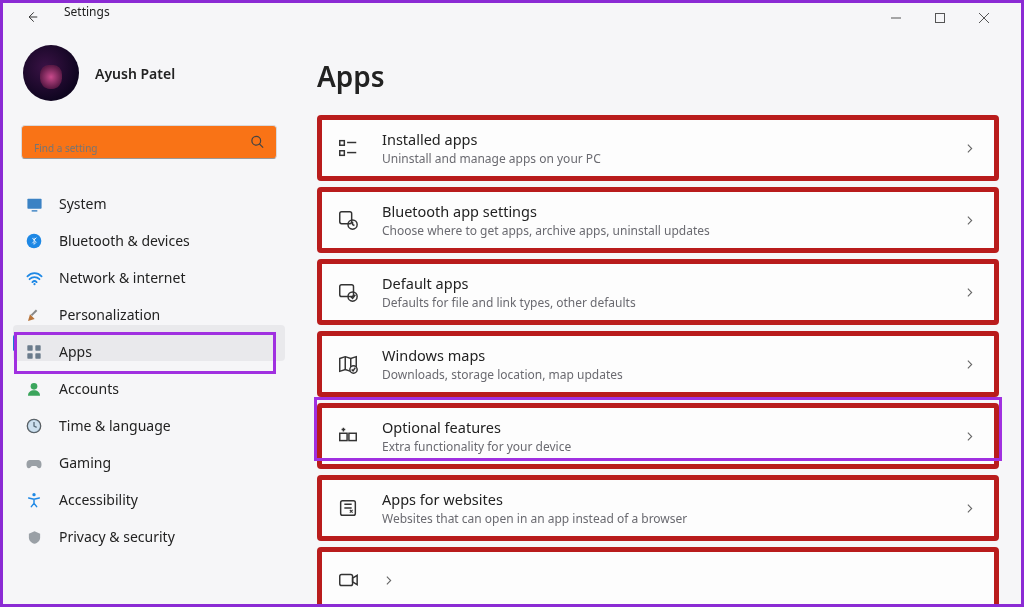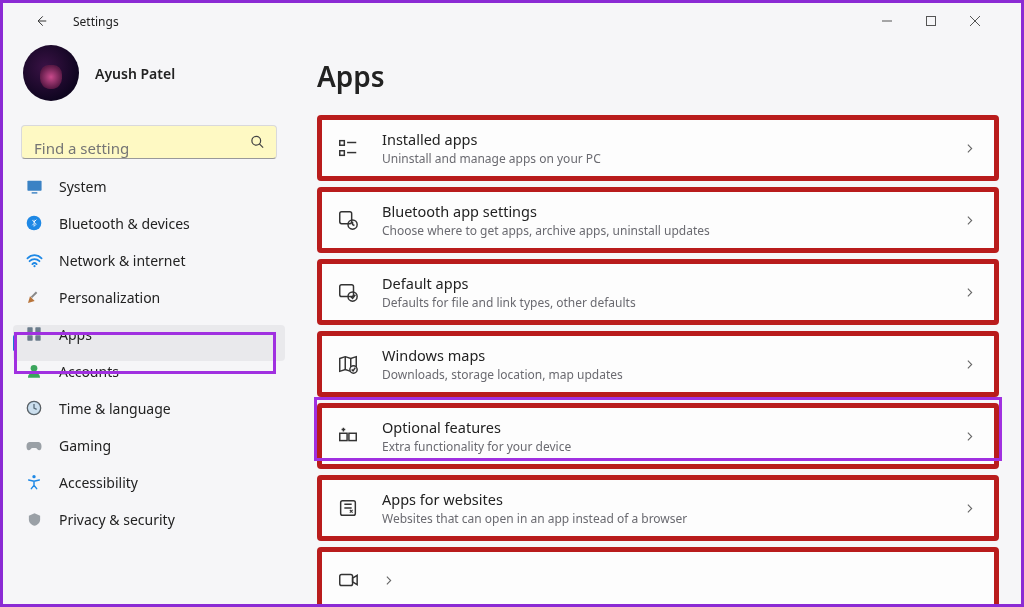--- a/index.html
+++ b/index.html
@@ -6,7 +6,7 @@
   body { width: 1024px; height: 607px; background: #f6f6f8; border: 3px solid #8b2bd4; overflow: hidden; }
   
   
-  .titlebar { height: 36px; display: flex; align-items: center; padding: 0 24px; }
+  .titlebar { height: 36px; display: flex; align-items: flex-start; padding: 0 15px; }
   .titlebar .back { width: 28px; height: 28px; display: flex; align-items: center; justify-content: center; cursor: pointer; }
   .titlebar .title { font-size: 12px; color: #222; margin-left: 18px; }
   .win-controls { margin-left: auto; display: flex; gap: 0; }

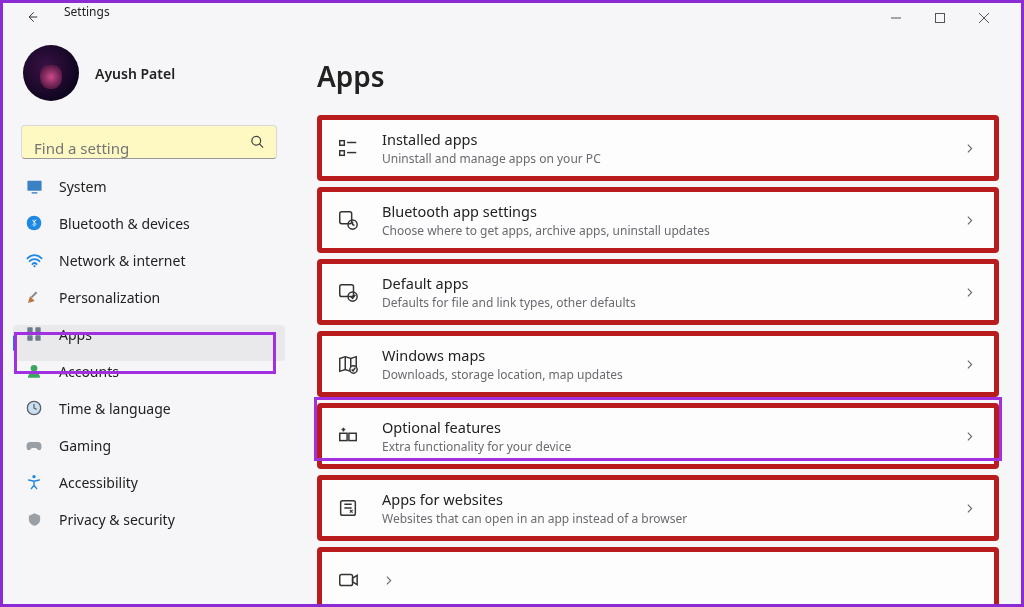--- a/index.html
+++ b/index.html
@@ -25,7 +25,7 @@
   
   
   .search-wrap { margin: 0 18px 14px 18px; }
-  .search { width: 100%; height: 34px; border: 1px solid #d9d9dc; background: #fef9c3; border-radius: 4px; padding: 12px 36px 0 12px; font-size: 15px; border-bottom: 1px solid #999; }
+  .search { width: 100%; height: 34px; border: 1px solid #d9d9dc; background: #f97316; border-radius: 4px; padding: 12px 36px 0 12px; font-size: 10px; border-bottom: 1px solid #999; }
   .search-icon-wrap { position: relative; }
   .search-icon { position: absolute; right: 12px; top: 50%; transform: translateY(-50%); color: #555; }
   

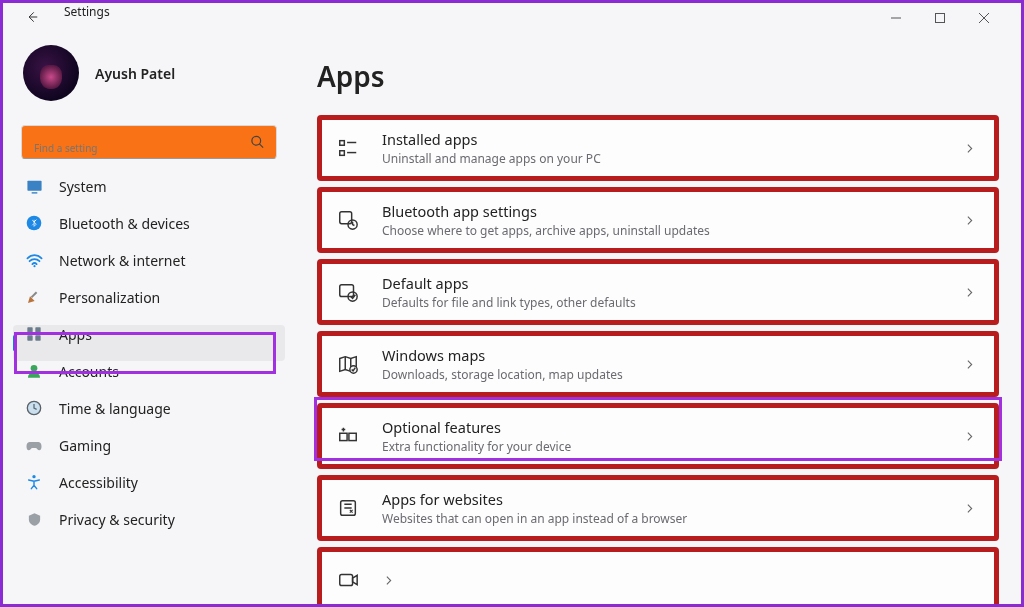--- a/index.html
+++ b/index.html
@@ -31,7 +31,7 @@
   
   
   .nav { padding: 4px 10px; }
-  .nav-item { display: flex; align-items: flex-start; height: 36px; padding: 0 10px 0 12px; border-radius: 4px; cursor: pointer; margin-bottom: 1px; }
+  .nav-item { display: flex; align-items: flex-end; height: 36px; padding: 0 10px 0 12px; border-radius: 4px; cursor: pointer; margin-bottom: 1px; }
   .nav-item.active { background: #e9e9ec; position: relative; }
   .nav-item.active::before { content: ''; position: absolute; left: 0; width: 3px; height: 16px; background: #1976d2; border-radius: 2px; top: 10px; }
   .nav-icon { width: 18px; height: 18px; display: flex; align-items: center; justify-content: center; margin-right: 16px; }

